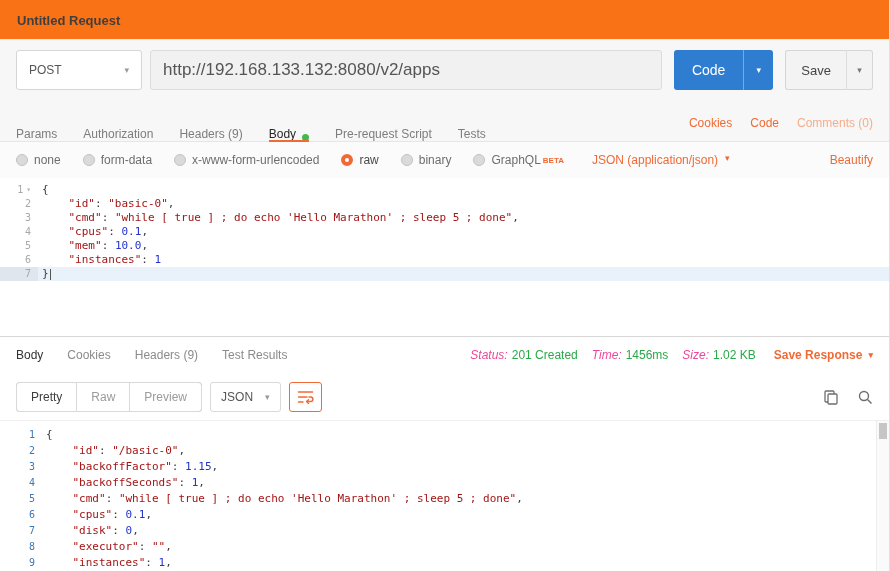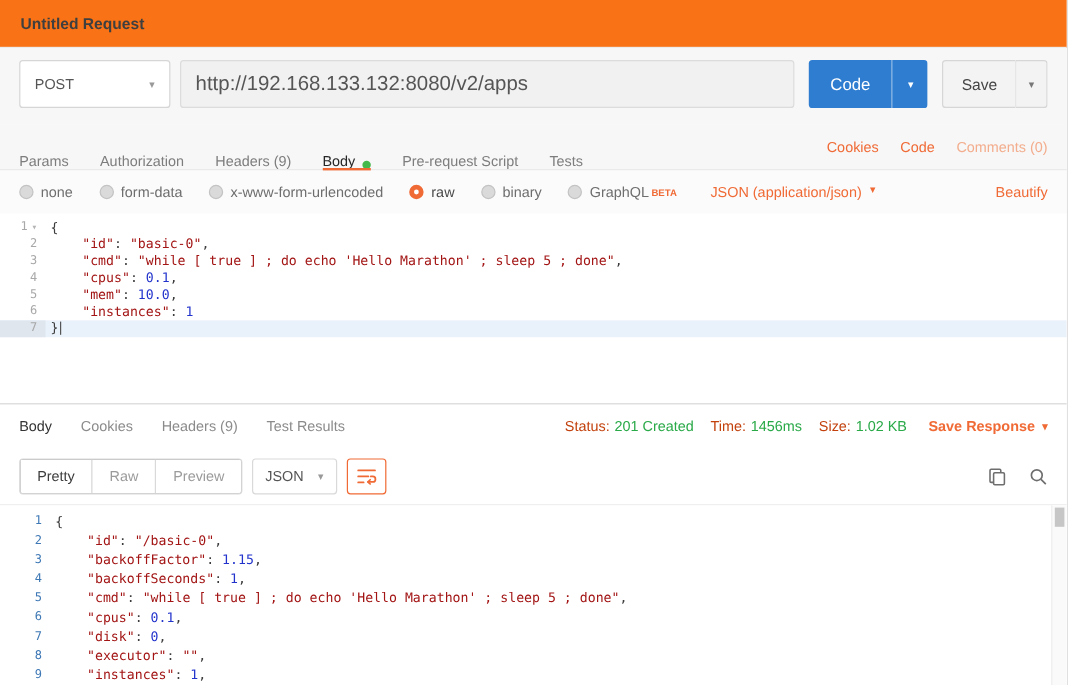--- a/index.html
+++ b/index.html
@@ -59,7 +59,7 @@
   .resp-tab { margin-right:24px; font-size:12px; color:#8b8b8b; cursor:pointer; }
   .resp-tab.active { color:#333; }
   .resp-status { margin-left:auto; display:flex; align-items:center; font-size:12px; }
-  .meta-label { color:#c2410c; margin-left:14px; }
+  .meta-label { color:#ec4899; margin-left:14px;font-style:italic; }
   .meta-value { color:#29a948; margin-left:4px; }
   .save-response { margin-left:18px; color:#f06a35; display:flex; align-items:center; font-weight:bold; cursor:pointer; }
   .save-response .caret { color:#f06a35; margin-left:6px; }

